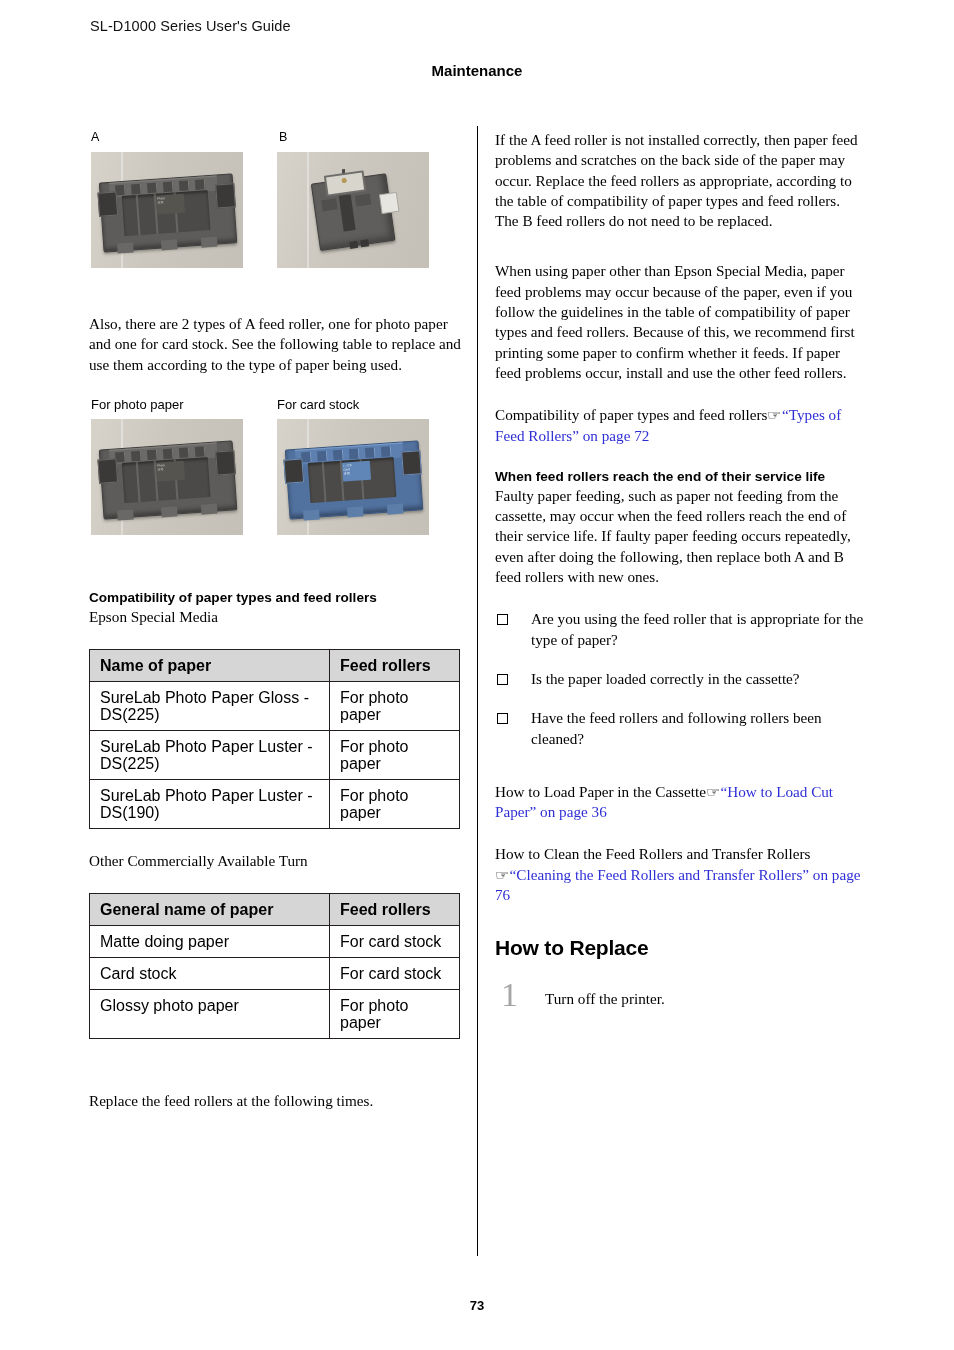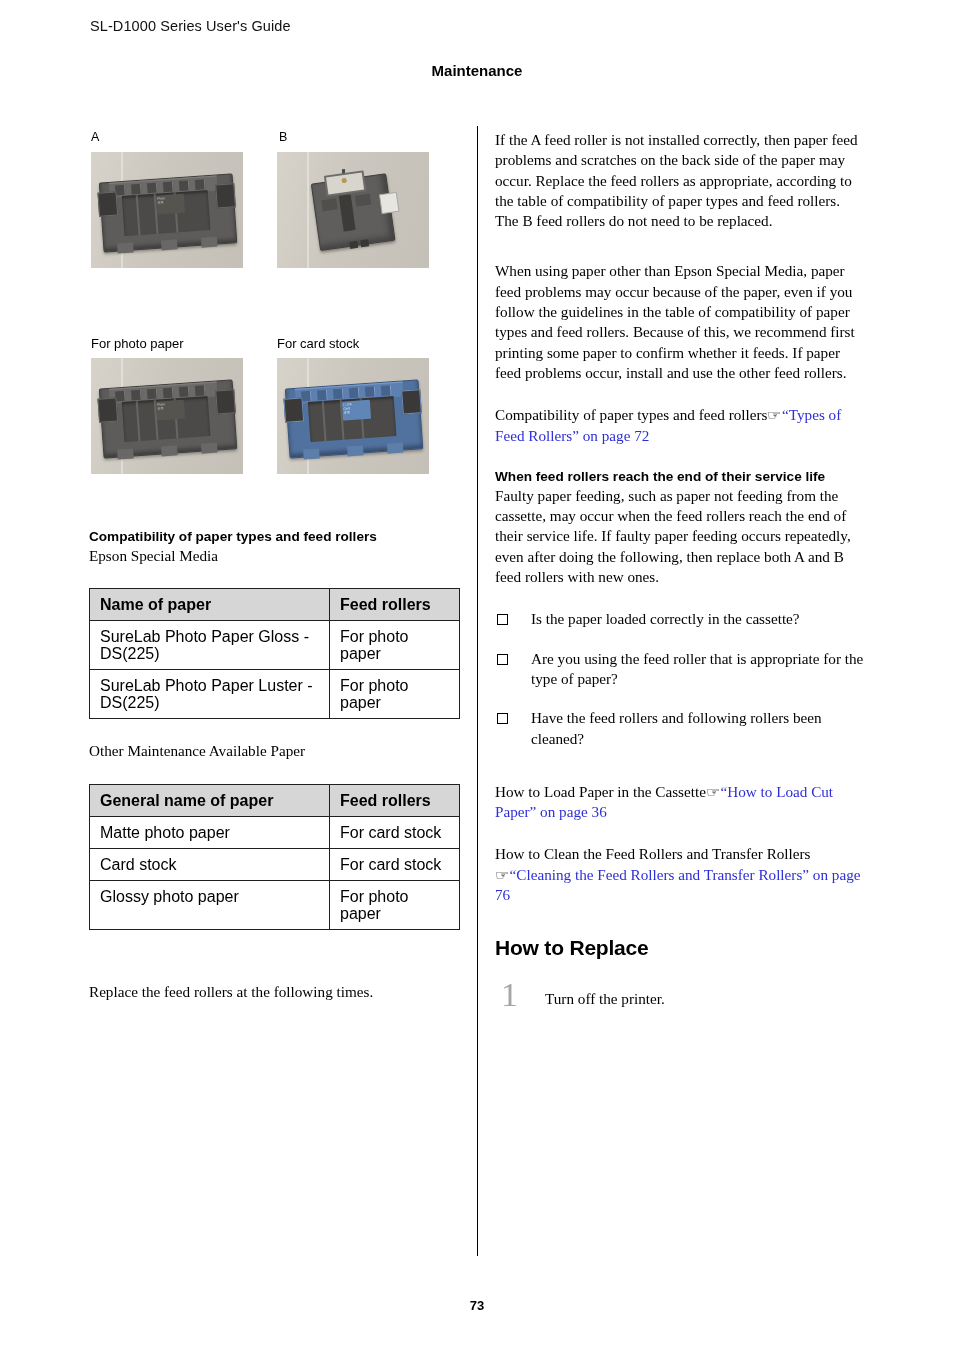--- a/index.html
+++ b/index.html
@@ -463,6 +463,7 @@
 
     <div class="gap-sm"></div>
 
+    <p class="body">Also, there are 2 types of A feed roller, one for photo paper and one for card stock. See the following table to replace and use them according to the type of paper being used.</p>
 
     <div class="gap-md"></div>
 

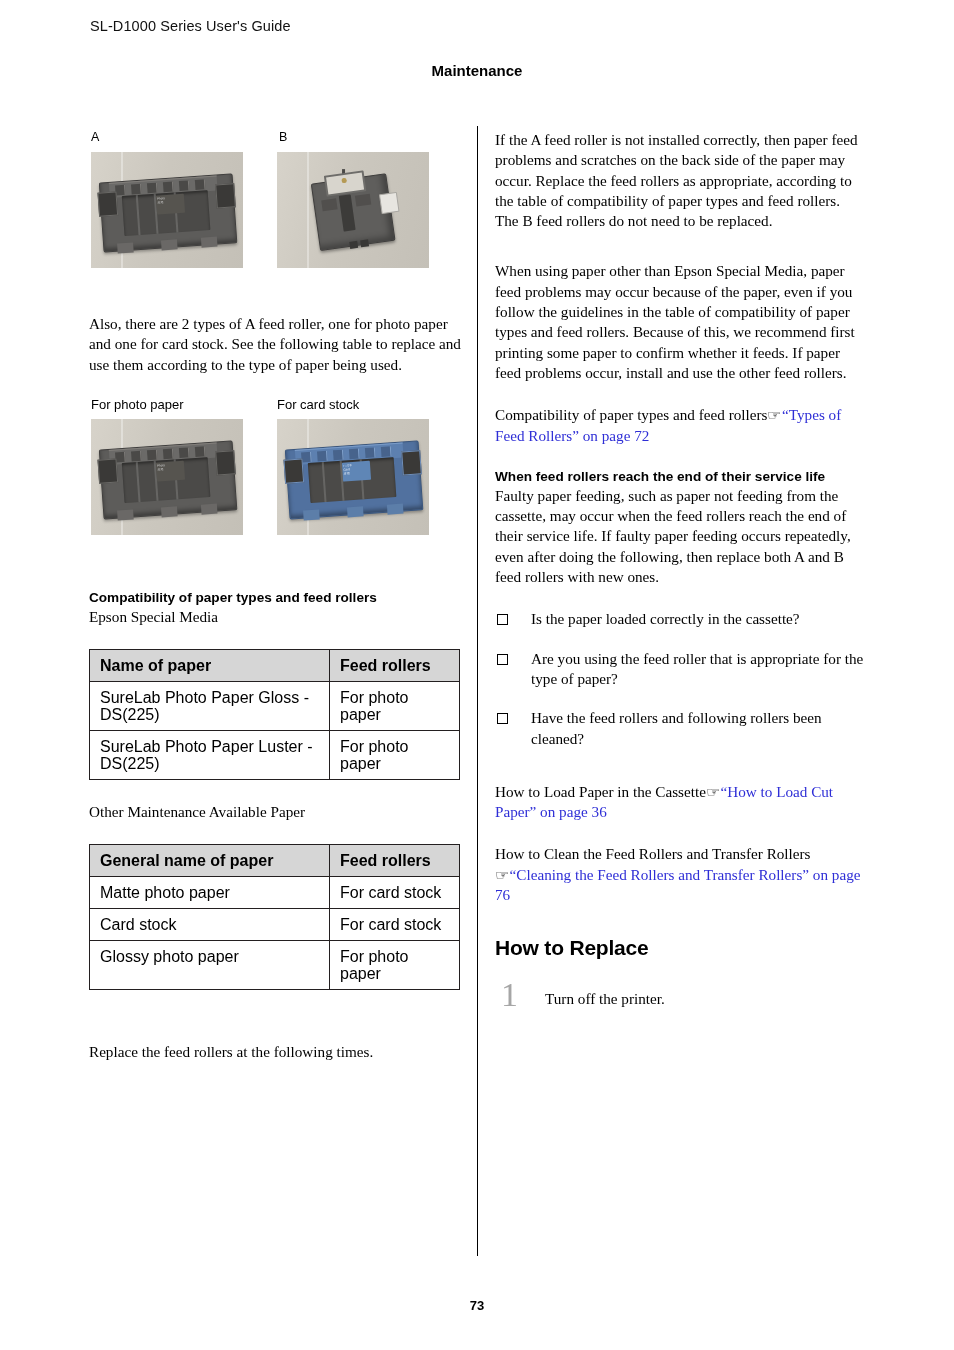--- a/index.html
+++ b/index.html
@@ -618,11 +618,11 @@
     <ul class="checklist">
       <li>
         <span class="box"></span>
-        <span>Is the paper loaded correctly in the cassette?</span>
+        <span>Are you using the feed roller that is appropriate for the type of paper?</span>
       </li>
       <li>
         <span class="box"></span>
-        <span>Are you using the feed roller that is appropriate for the type of paper?</span>
+        <span>Is the paper loaded correctly in the cassette?</span>
       </li>
       <li>
         <span class="box"></span>

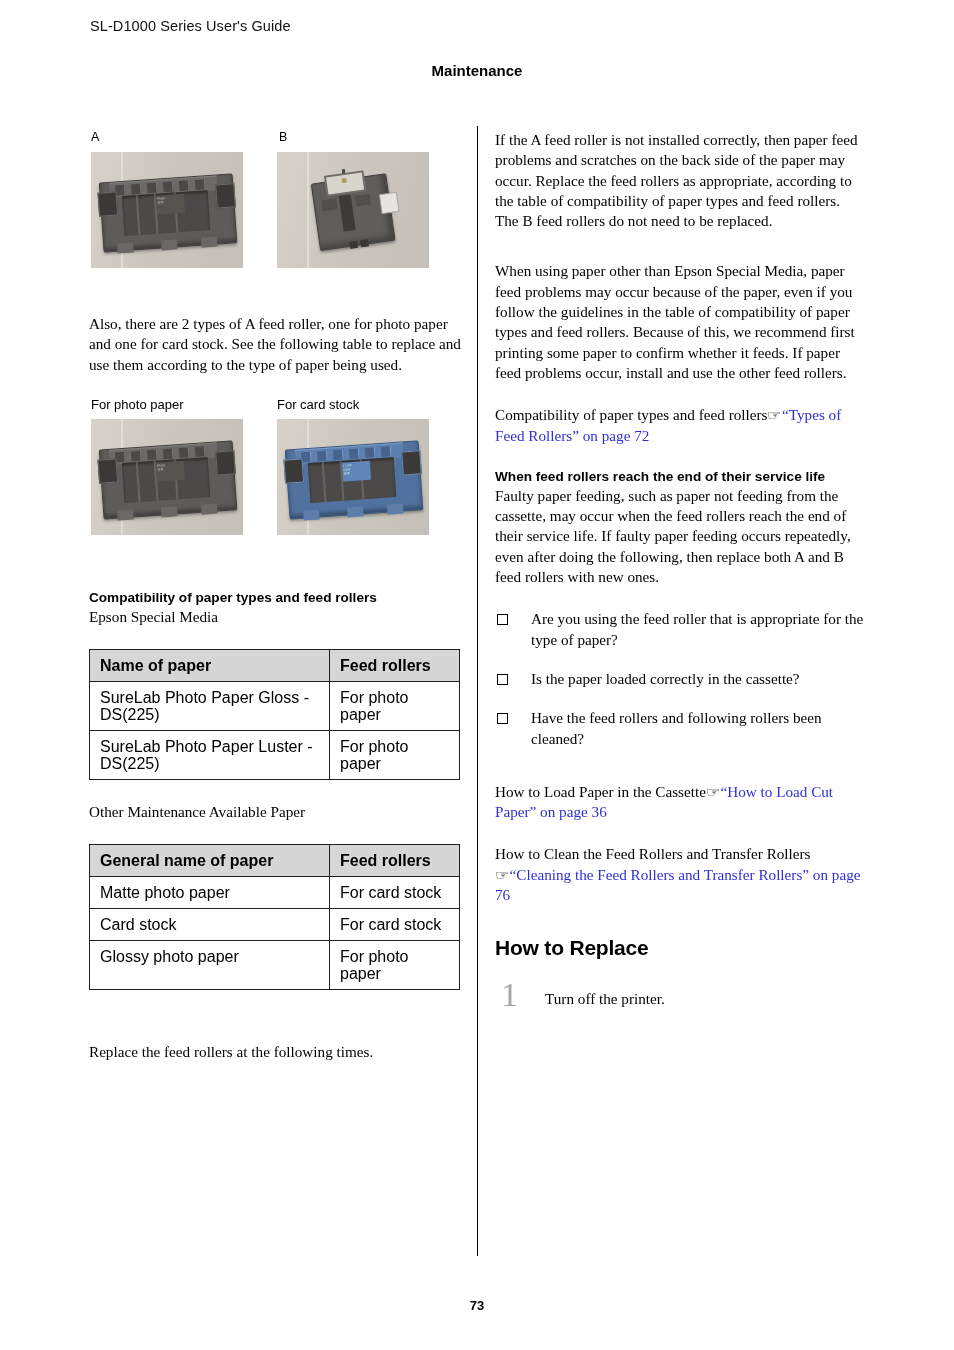--- a/index.html
+++ b/index.html
@@ -551,6 +551,10 @@
           <td>SureLab Photo Paper Luster - DS(225)</td>
           <td>For photo paper</td>
         </tr>
+        <tr>
+          <td>SureLab Photo Paper Luster - DS(190)</td>
+          <td>For photo paper</td>
+        </tr>
       </tbody>
     </table>
 

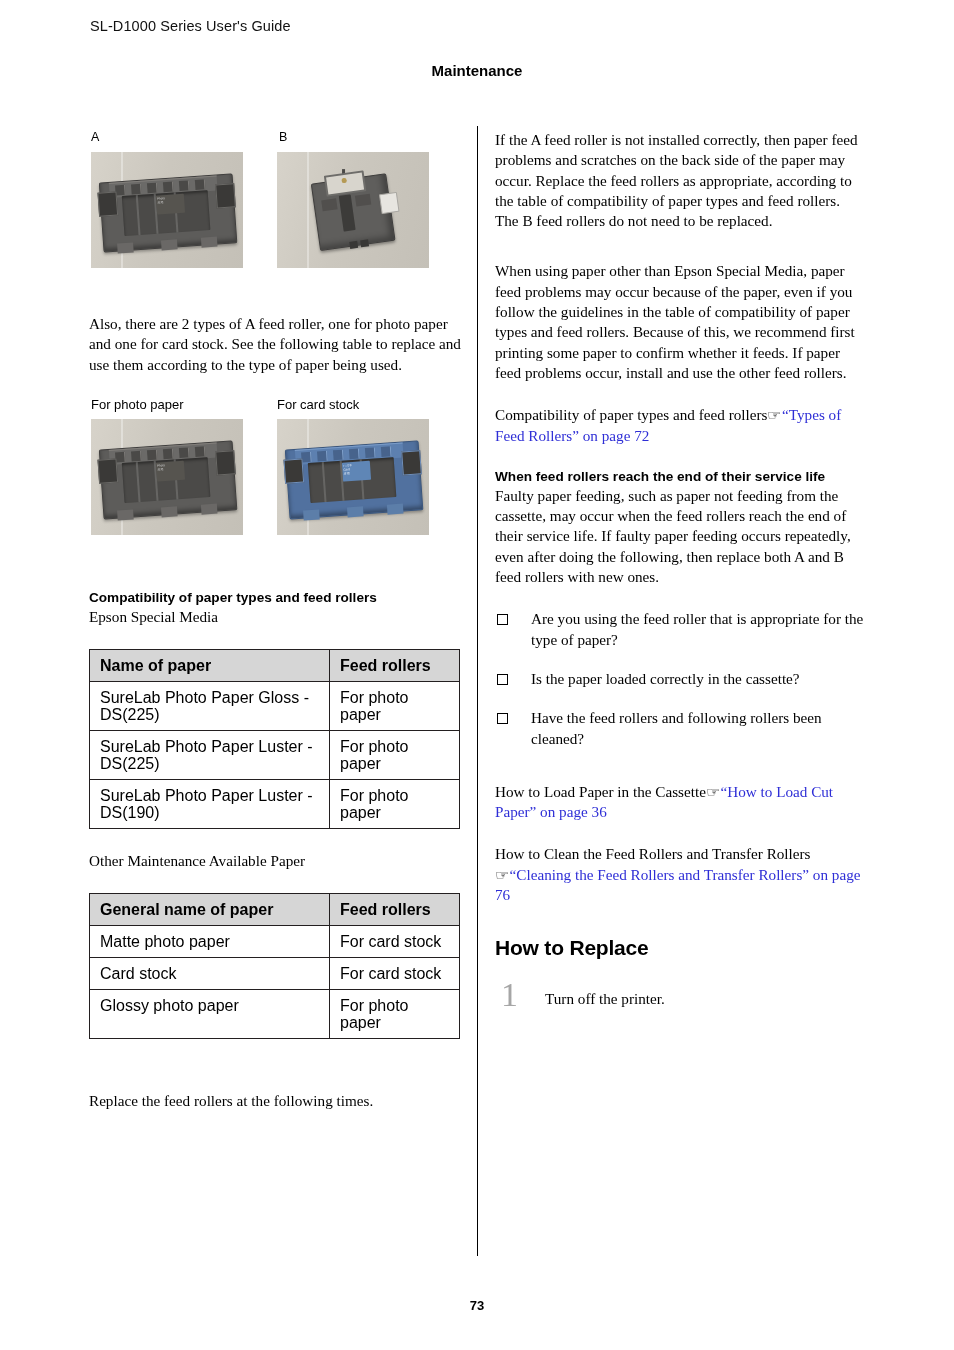--- a/index.html
+++ b/index.html
@@ -560,7 +560,7 @@
 
     <div class="gap-md"></div>
 
-    <p class="body">Other Maintenance Available Paper</p>
+    <p class="body">Other Commercially Available Turn</p>
 
     <div class="gap-md"></div>
 

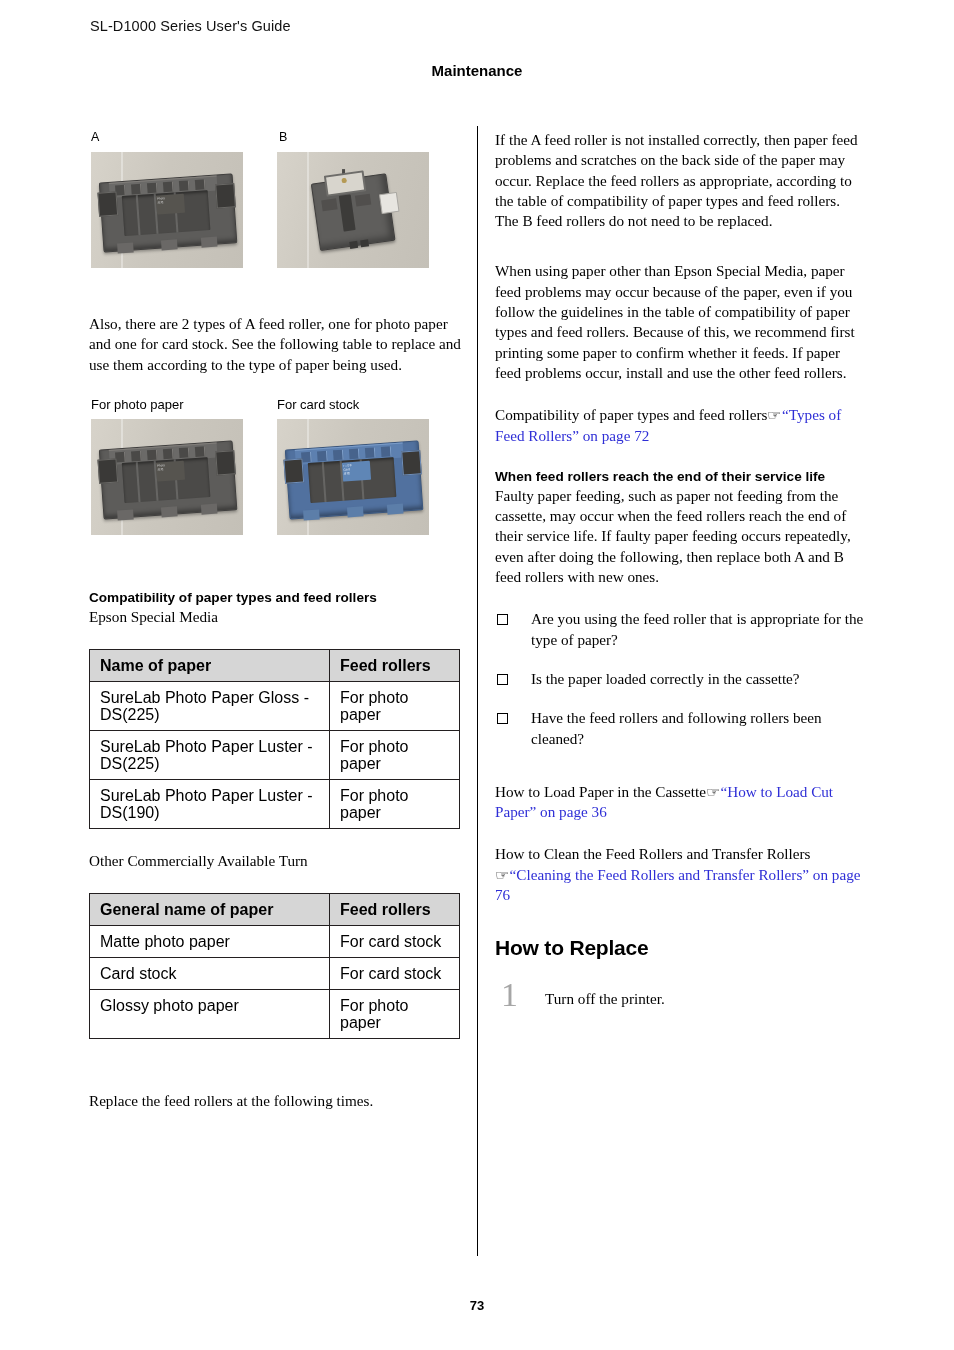--- a/index.html
+++ b/index.html
@@ -577,7 +577,7 @@
       </thead>
       <tbody>
         <tr>
-          <td>Matte photo paper</td>
+          <td>Matte doing paper</td>
           <td>For card stock</td>
         </tr>
         <tr>

